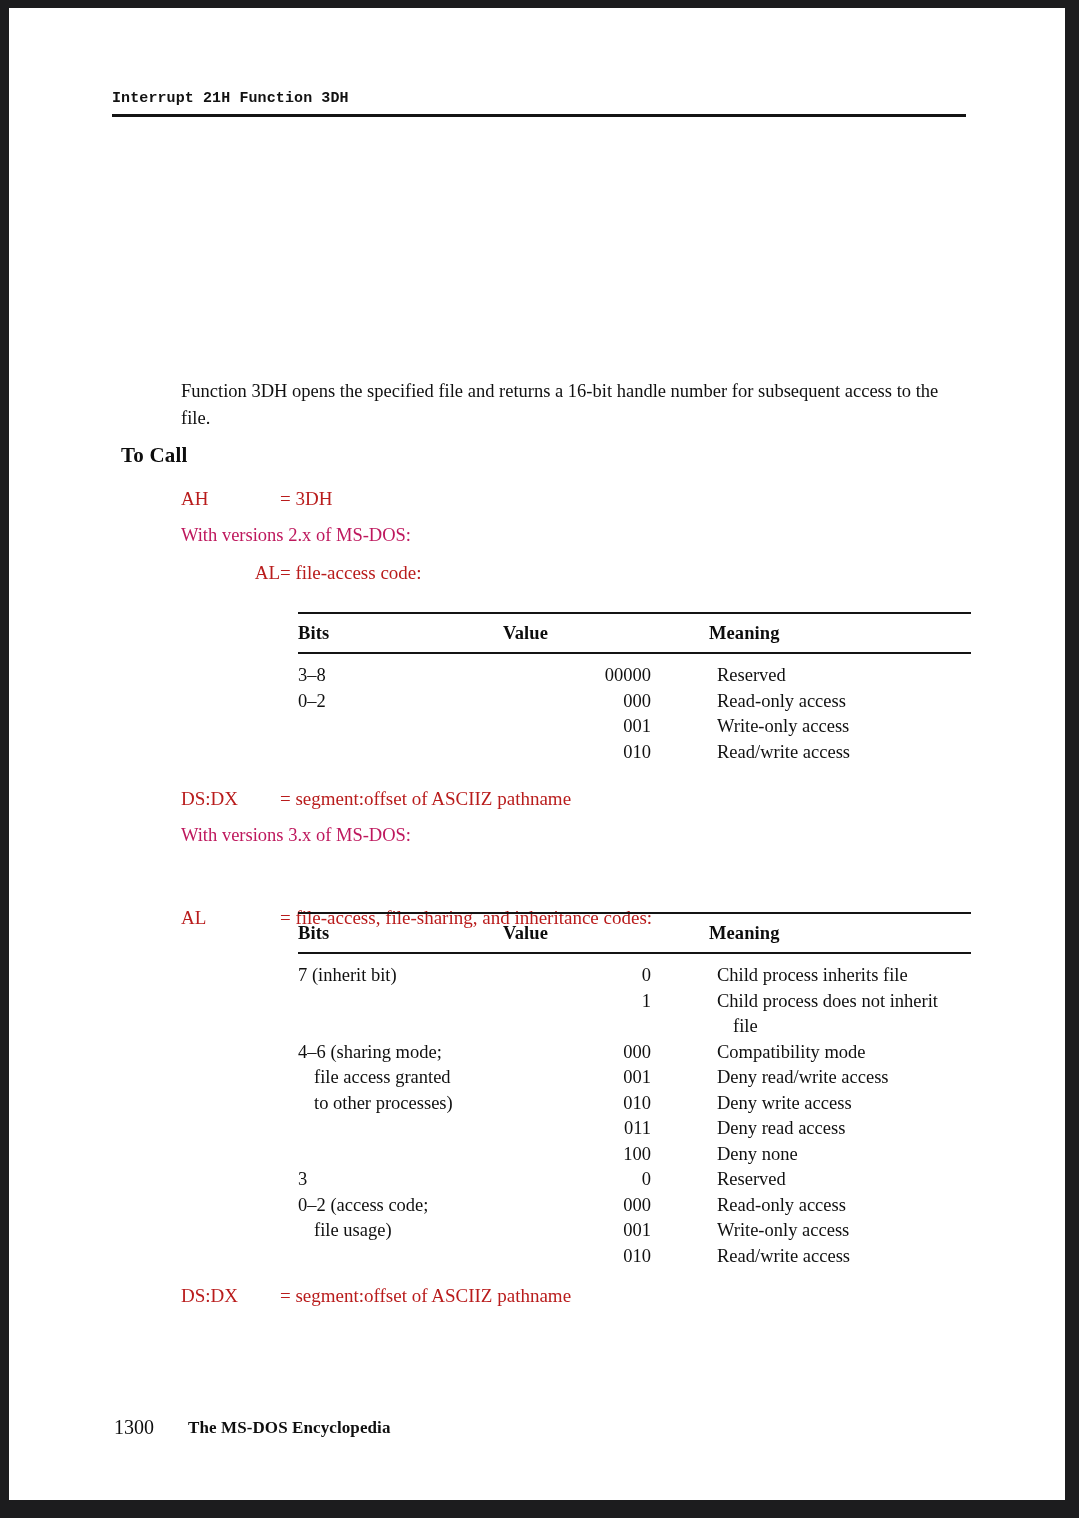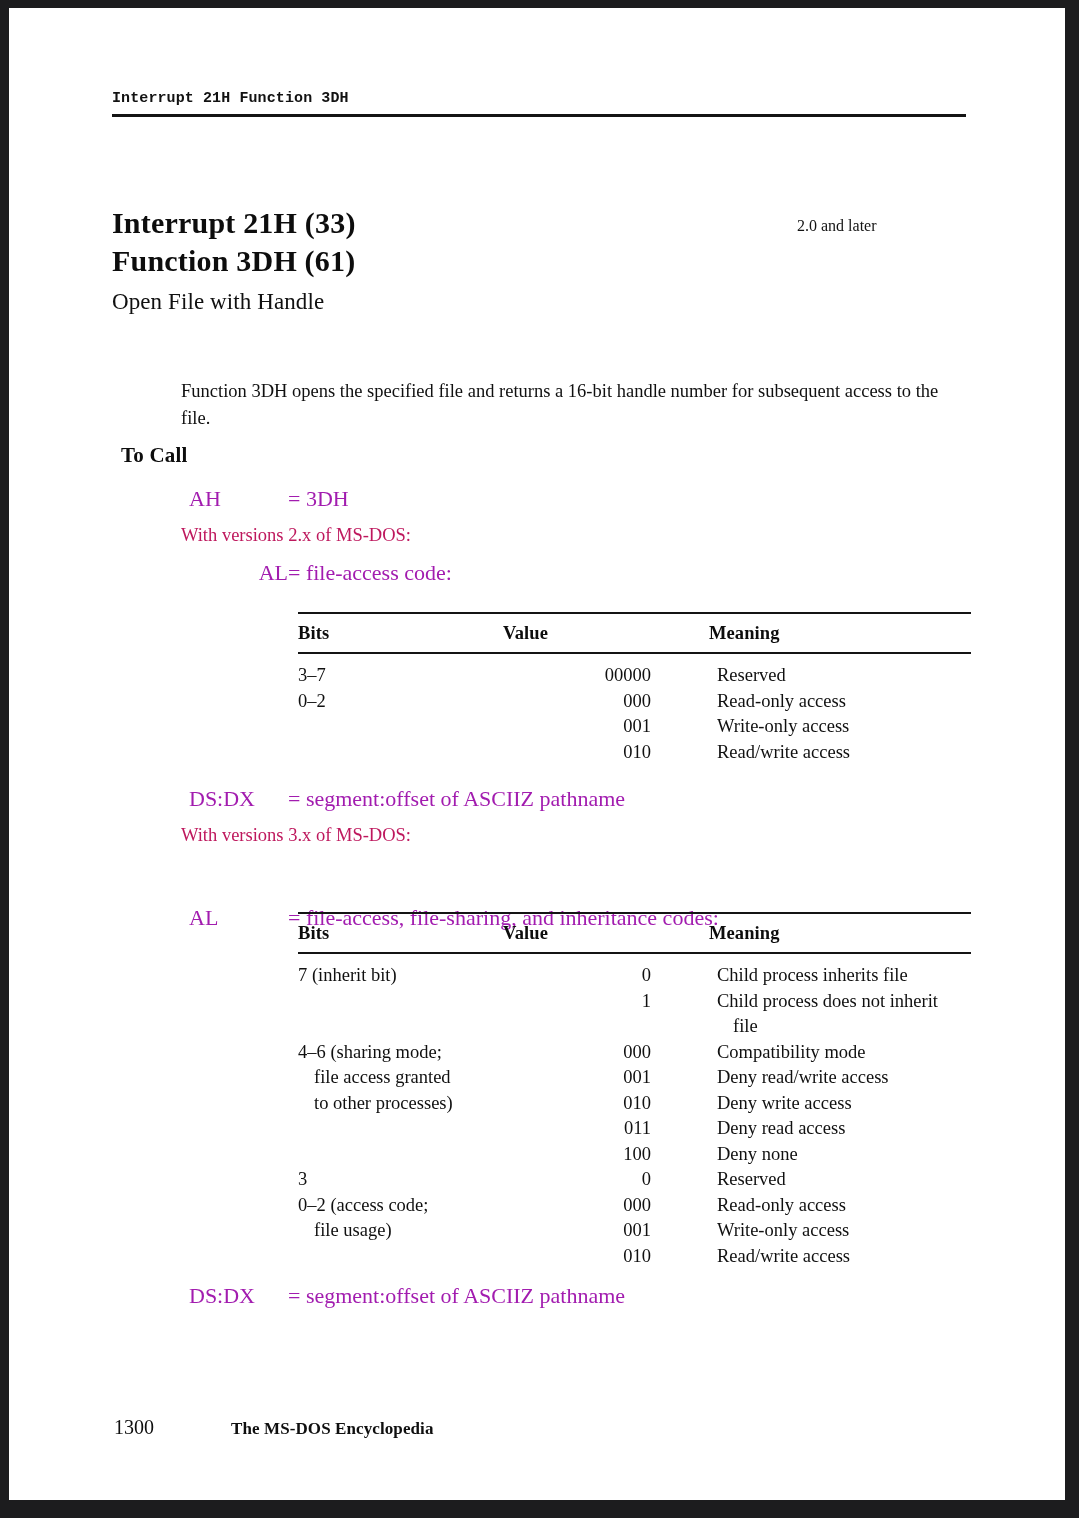--- a/index.html
+++ b/index.html
@@ -221,12 +221,6 @@
     </div>
     <div class="header-rule"></div>
 
-    <div class="title-block">
-      <div class="title-line">Interrupt 21H (33)</div>
-      <div class="title-line">Function 3DH (61)</div>
-      <div class="subtitle">Open File with Handle</div>
-      <div class="version-note">2.0 and later</div>
-    </div>
 
     <div class="intro">Function 3DH opens the specified file and returns a 16-bit handle number for subsequent access to the file.</div>
 

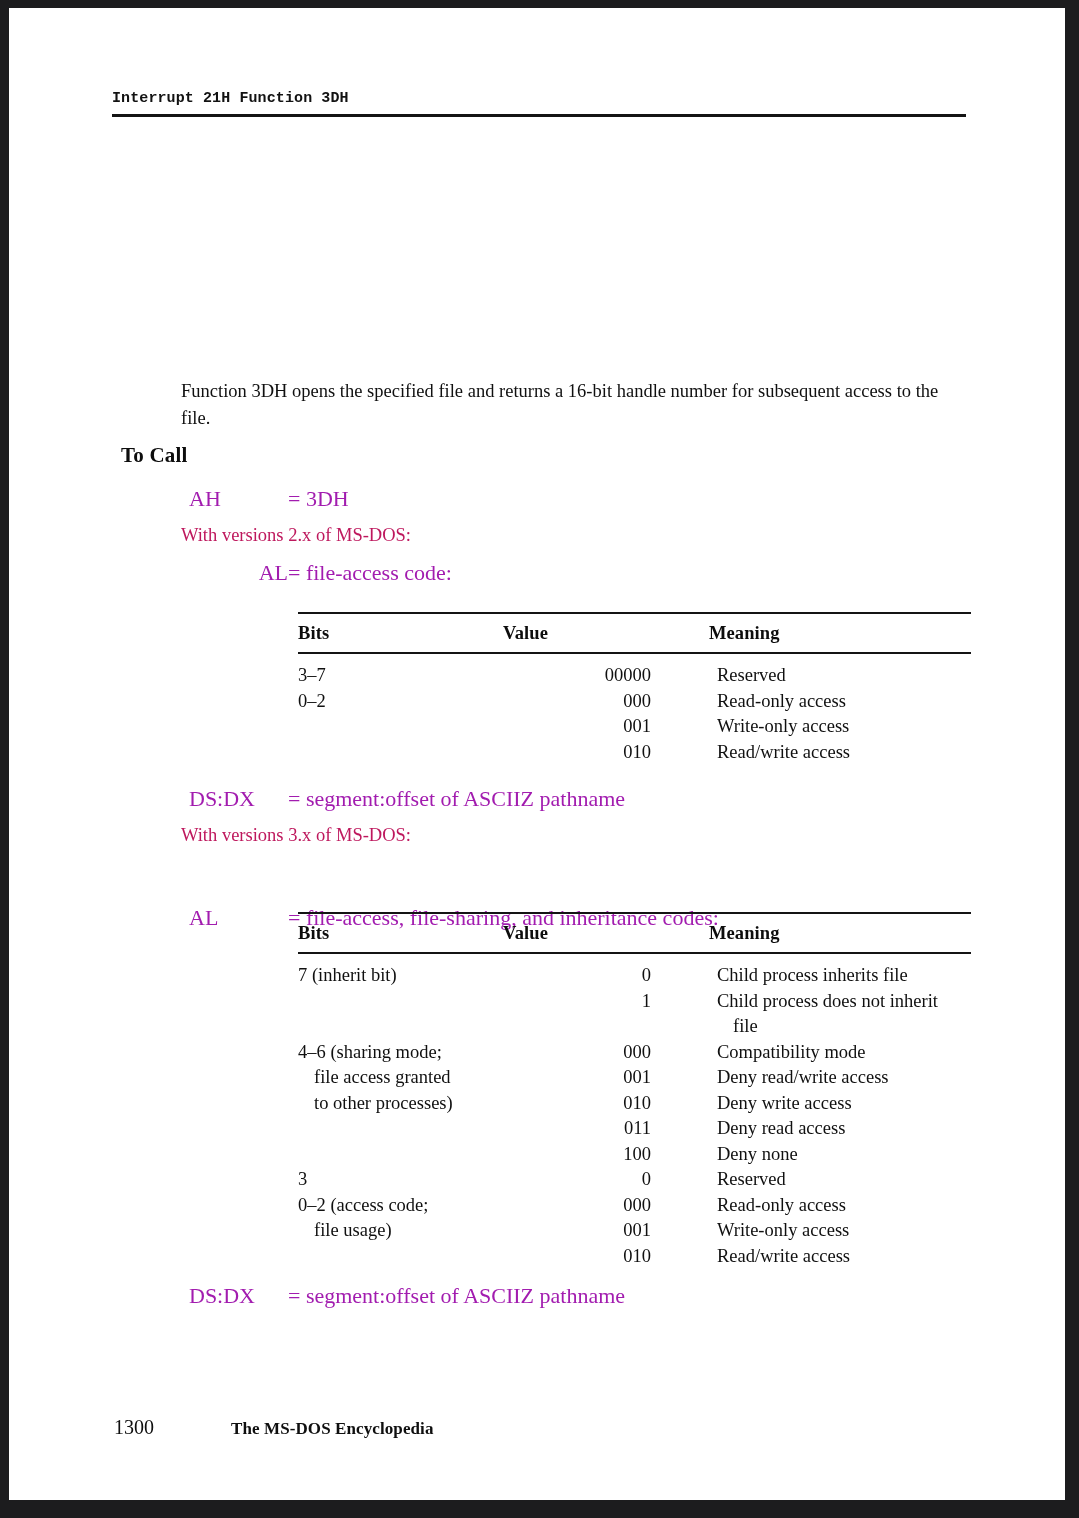--- a/index.html
+++ b/index.html
@@ -109,9 +109,9 @@
   
   .reg-line {
     position: absolute;
-    left: 180px;
-    font-size: 22px;
-    color: #a21caf;
+    left: 172px;
+    font-size: 19px;
+    color: #b91c1c;
     line-height: 25px;
     white-space: nowrap;
   }

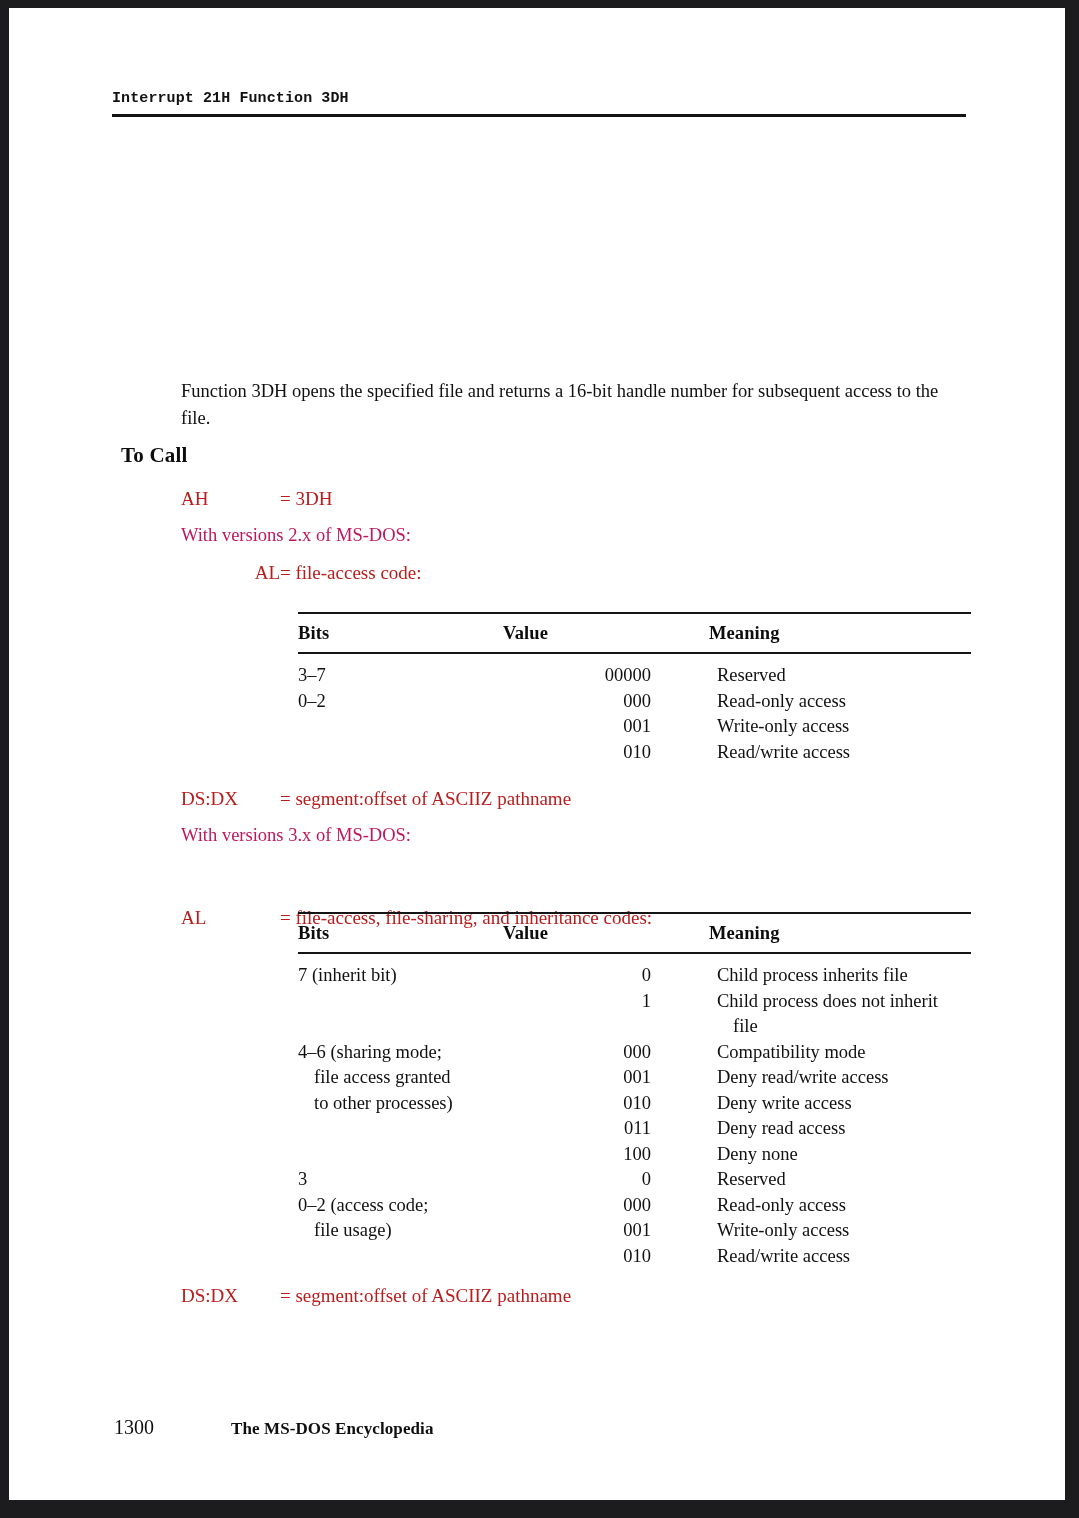--- a/index.html
+++ b/index.html
@@ -246,7 +246,7 @@
       <div class="rule rule-thin"></div>
       <div class="tbody">
           <div class="trow">
-            <div class="cell-bits">3–7</div>
+            <div class="cell-bits">3–8</div>
             <div class="cell-value">00000</div>
             <div class="cell-mean">Reserved</div>
           </div>

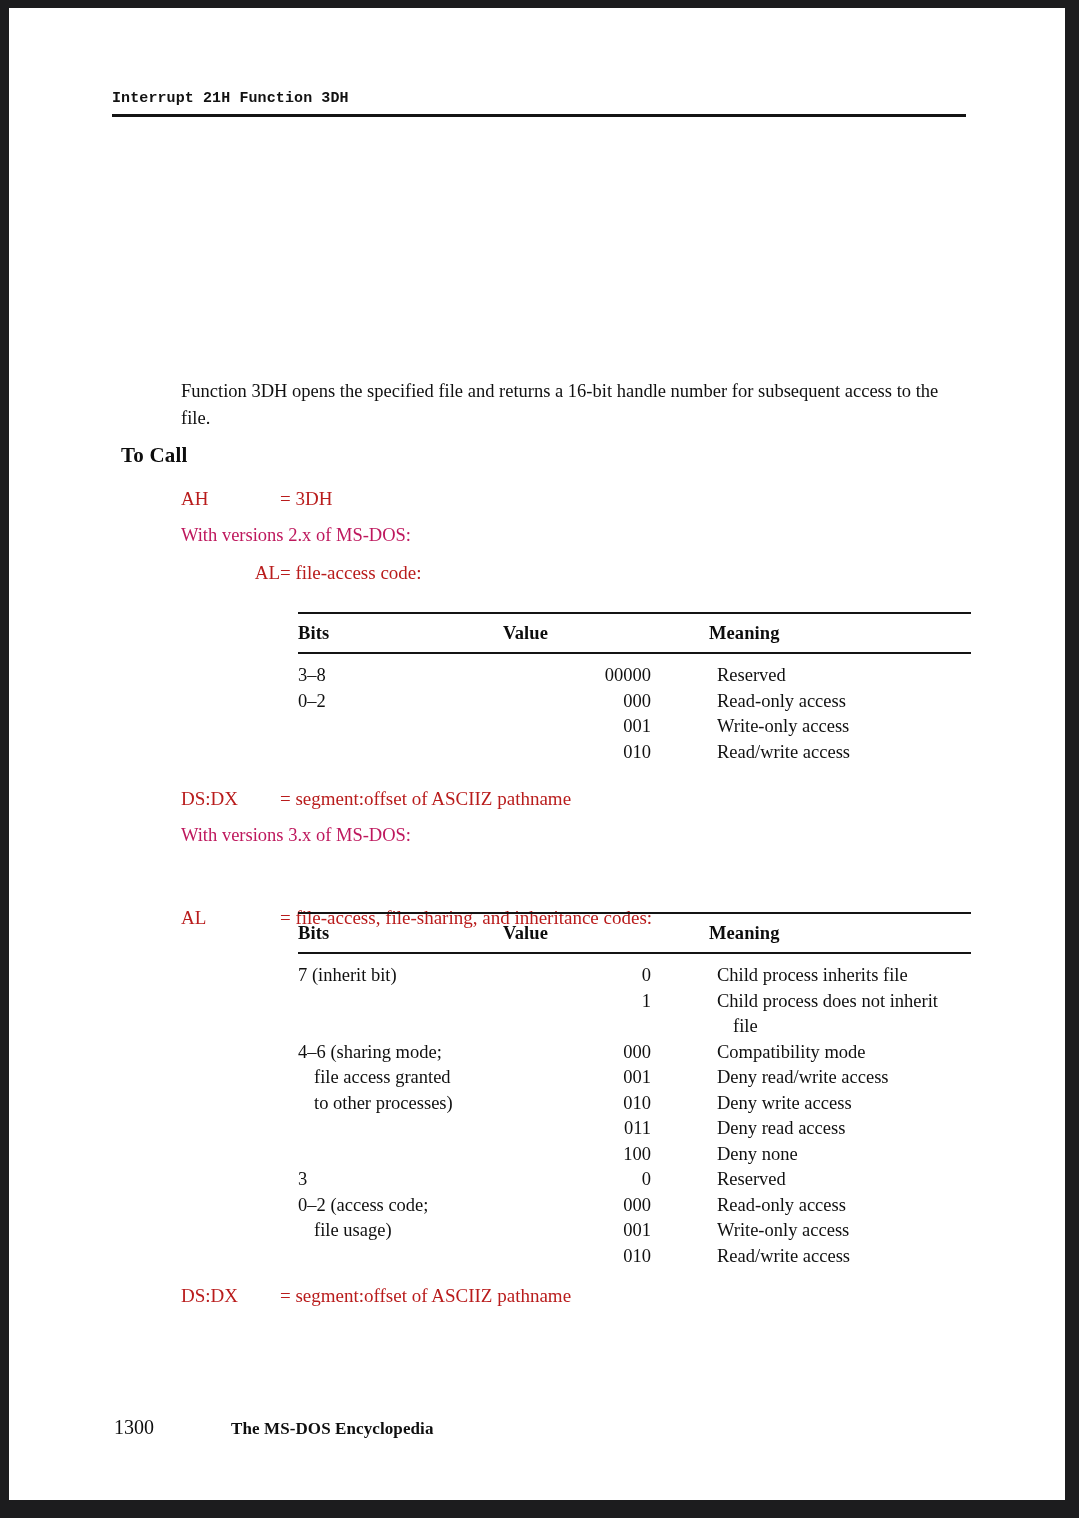--- a/index.html
+++ b/index.html
@@ -195,8 +195,7 @@
     left: 105px;
     top: 1408px;
     display: flex;
-    align-items: flex-end;
-    gap: 43px;
+    align-items: center;
   }
   .folio {
     font-size: 20px;

